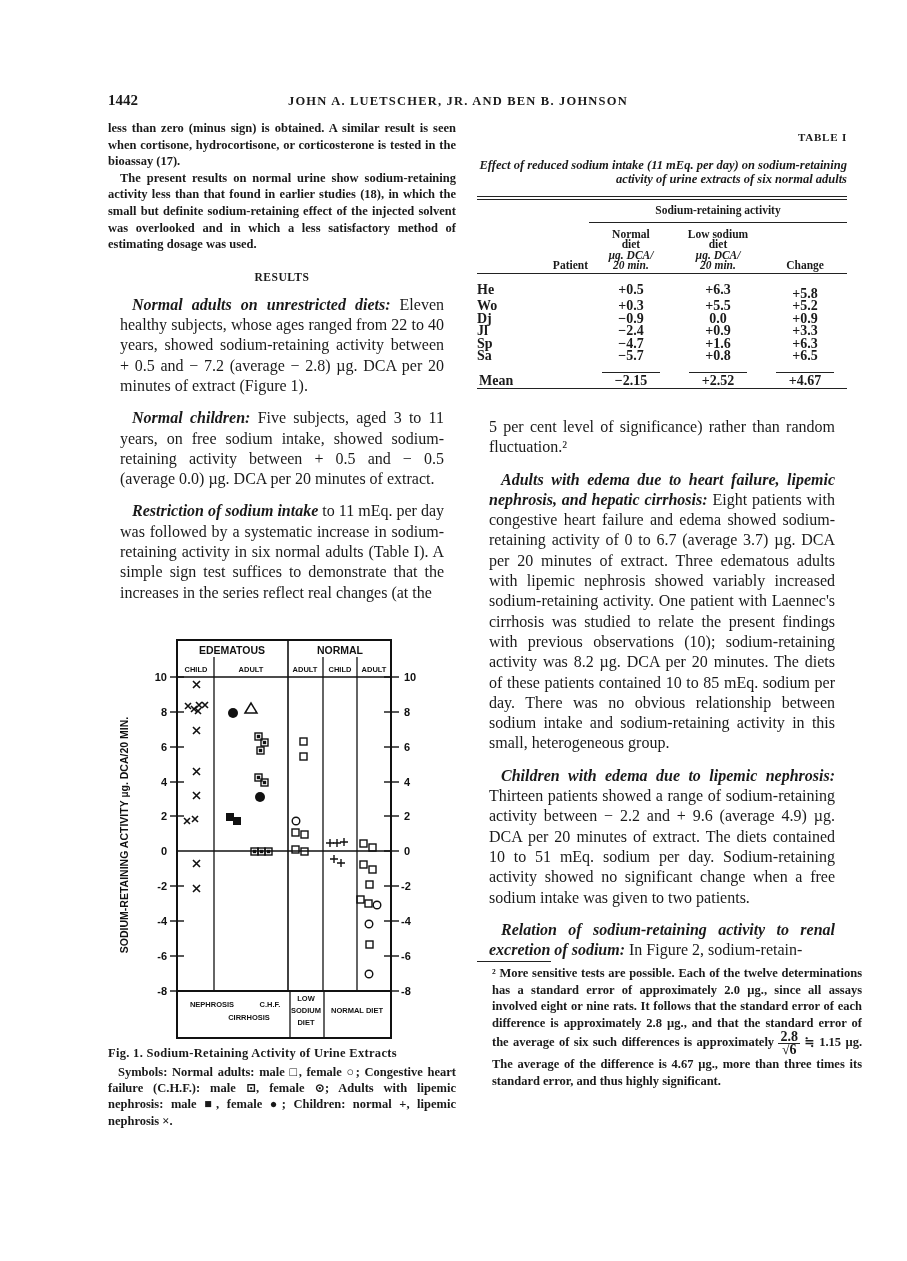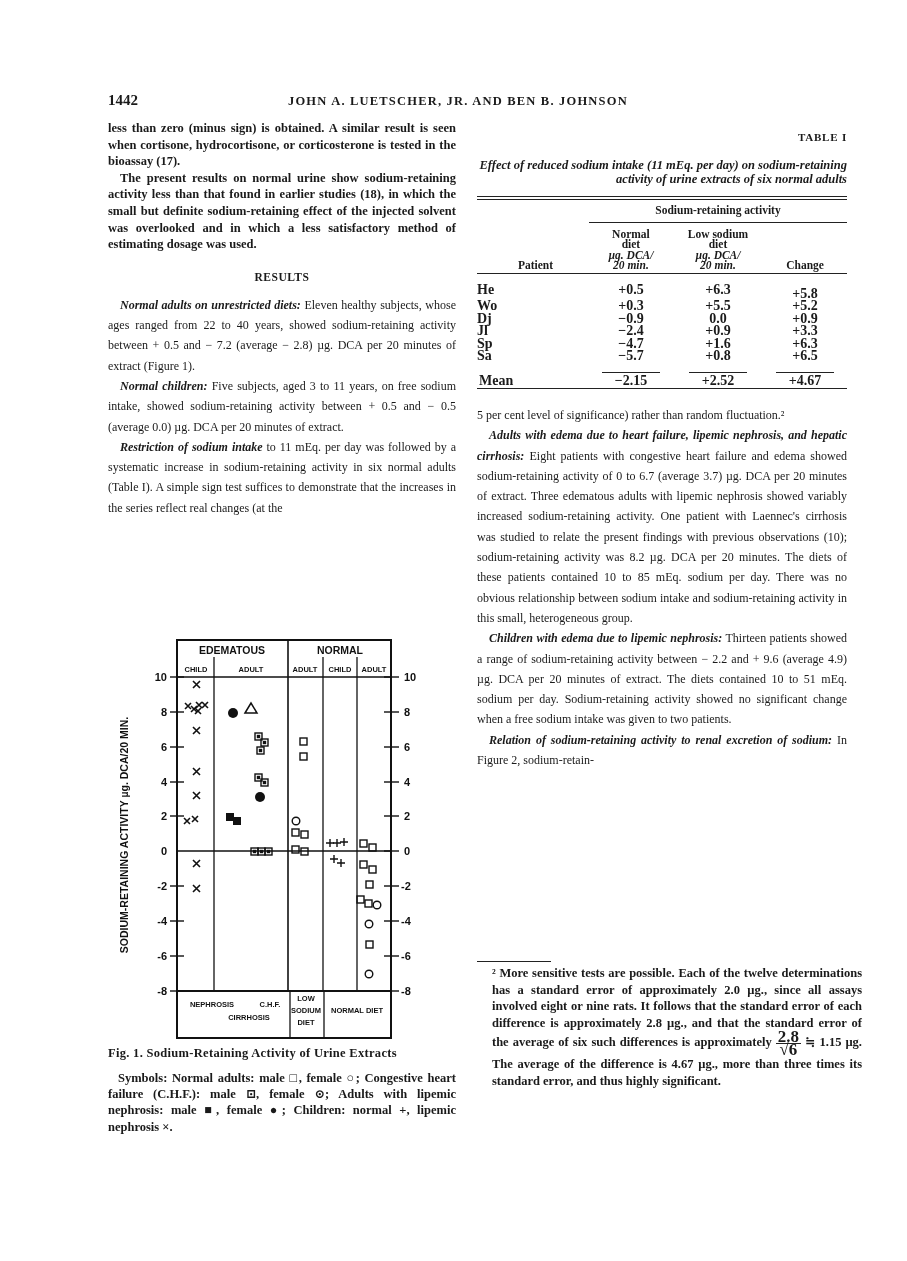--- a/index.html
+++ b/index.html
@@ -81,7 +81,7 @@
       <th colspan="3" class="span-rule" style="height:0;padding:0;"></th>
     </tr>
     <tr>
-      <th class="sub-head" style="text-align:center;padding-left:6px;">Patient</th>
+      <th class="sub-head" style="text-align:right;padding-left:6px;">Patient</th>
       <th class="sub-head">
         <div>Normal</div>
         <div>diet</div>

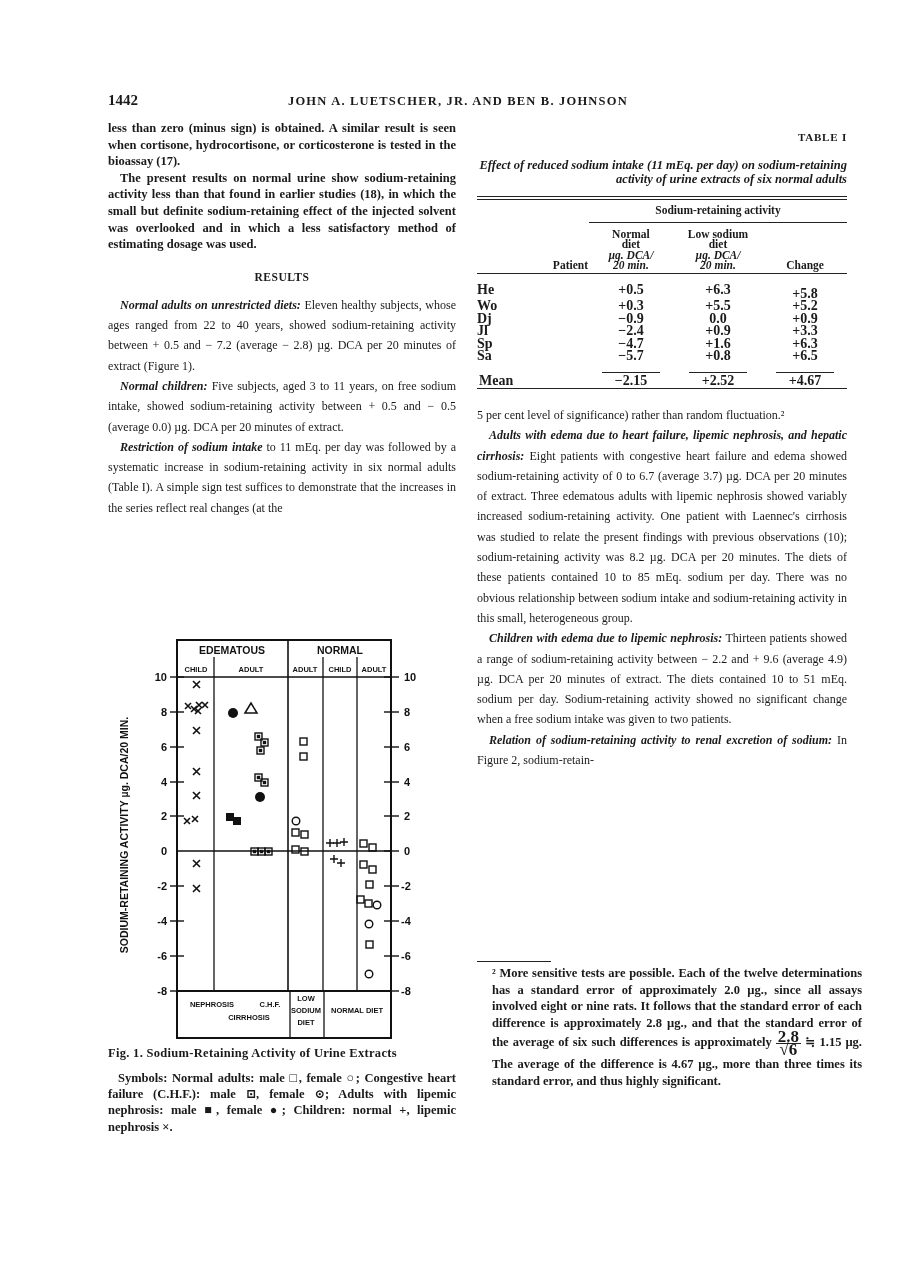--- a/index.html
+++ b/index.html
@@ -15,7 +15,7 @@
 
   .small-p { font-size: 12.5px; line-height: 16.6px; margin: 0; font-weight: bold; }
   .small-p.indent { text-indent: 12px; }
-  .body-p { font-size: 12px; line-height: 20.3px; margin: 0; text-indent: 12px; }
+  .body-p { font-size: 16px; line-height: 20.3px; margin: 12px; text-indent: 12px; }
   .body-p em, .small-p em { font-style: italic; font-weight: bold; }
   .results-head { text-align: center; font-size: 11.5px; font-weight: bold; letter-spacing: 0.5px; margin: 18px 0 12px; }
 

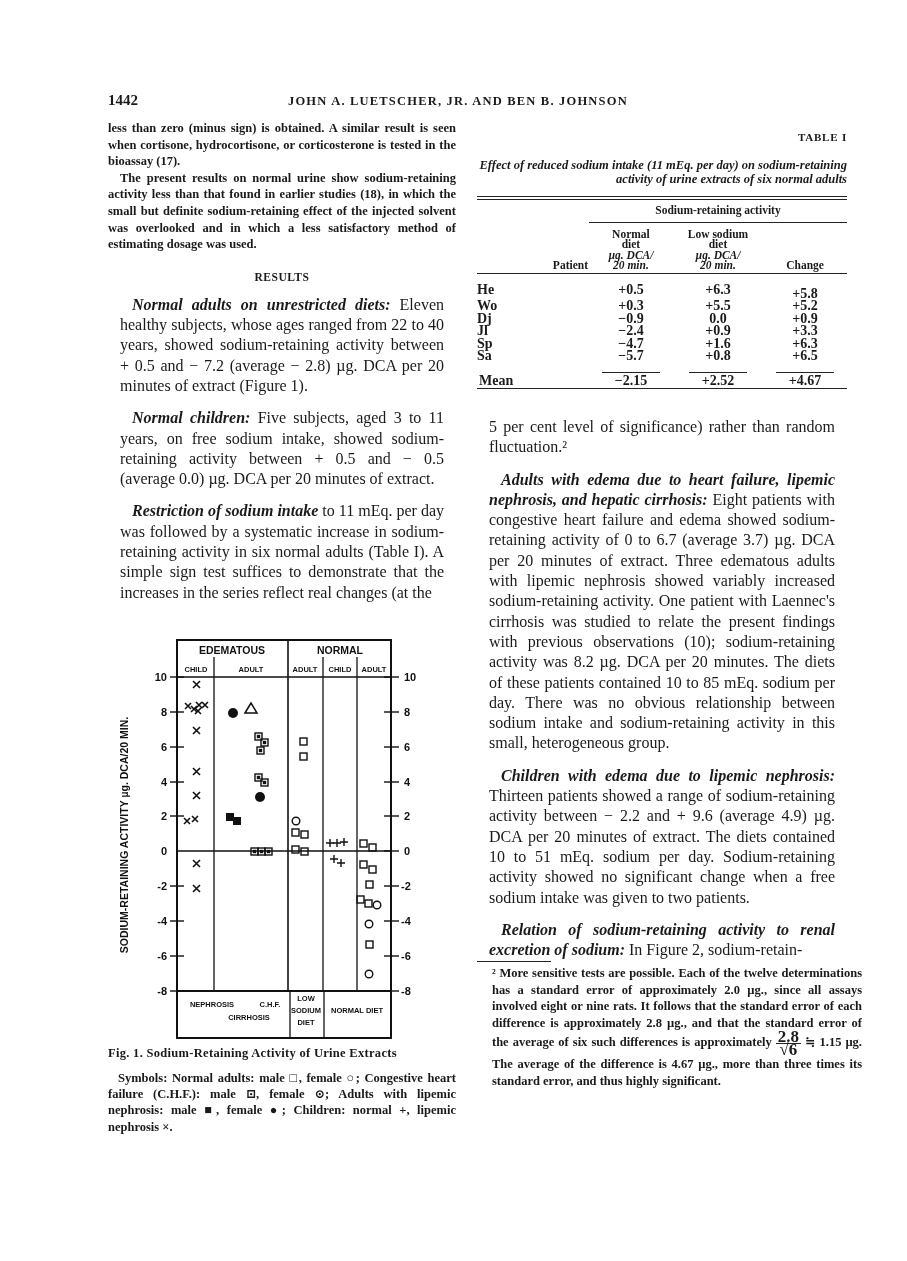--- a/index.html
+++ b/index.html
@@ -47,7 +47,7 @@
   
   .footnote-rule { left: 477px; top: 961px; width: 74px; border-top: 1px solid #222; }
   .footnote { left: 492px; top: 965px; width: 370px; font-size: 12.5px; line-height: 16.6px; font-weight: bold; text-align: justify; }
-  .frac { display: inline-block; vertical-align: middle; text-align: center; font-size: 17px; line-height: 12px; font-family: Liberation Serif, serif; }
+  .frac { display: inline-block; vertical-align: middle; text-align: center; font-size: 14px; line-height: 12px; font-family: Liberation Serif, serif; }
   .frac .top { display: block; border-bottom: 1px solid #222; padding: 0 2px; }
   .frac .bot { display: block; }
 </style>

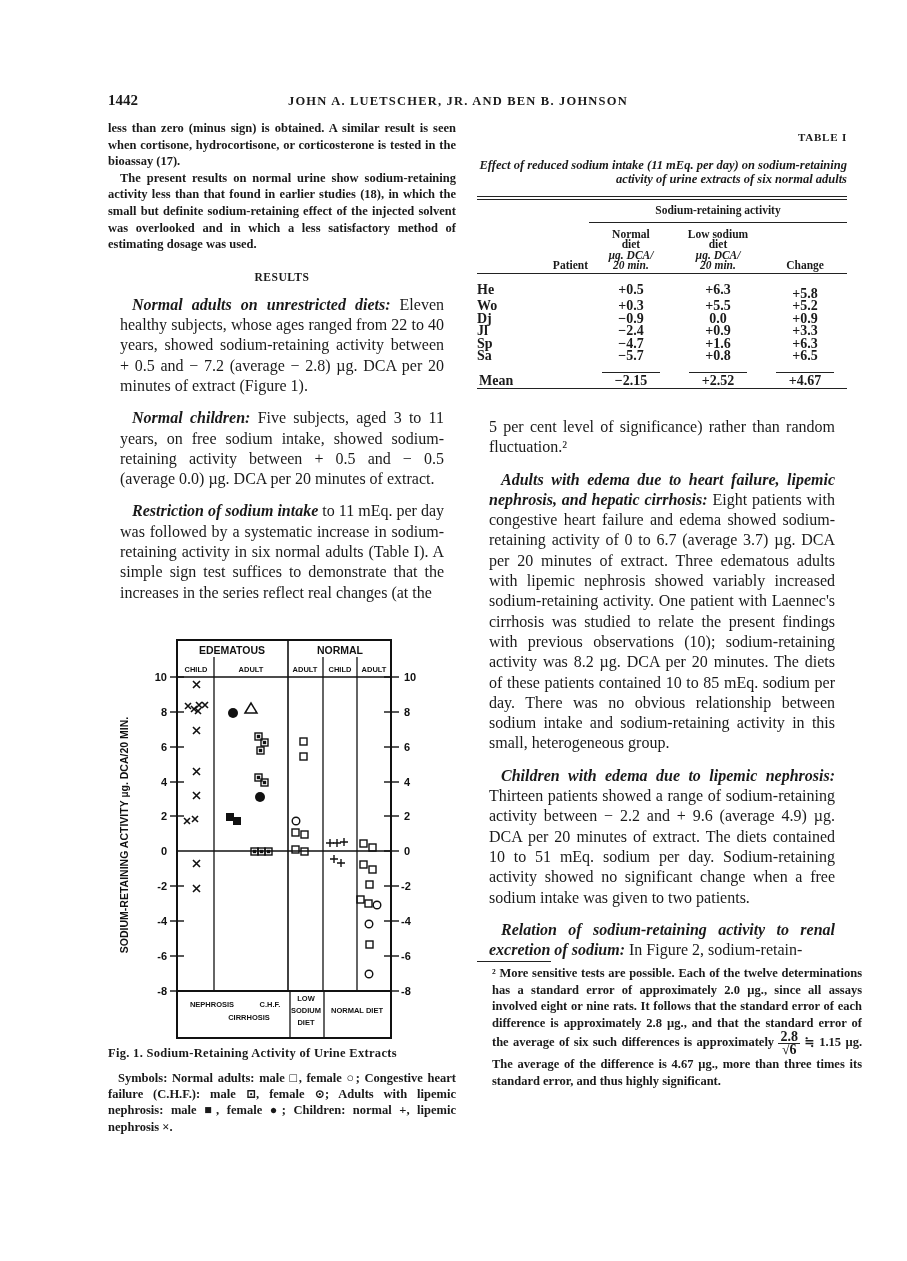--- a/index.html
+++ b/index.html
@@ -42,7 +42,7 @@
   .figure { left: 112px; top: 635px; width: 320px; height: 410px; }
   .fig-caption { left: 108px; top: 1046px; width: 348px; }
   .fig-title { font-size: 12.5px; font-weight: bold; letter-spacing: 0.3px; }
-  .fig-symbols { font-size: 12.5px; font-weight: bold; line-height: 16.2px; text-indent: 10px; margin-top: 9px; text-align: justify; }
+  .fig-symbols { font-size: 12.5px; font-weight: bold; line-height: 16.2px; text-indent: 10px; margin-top: 3px; text-align: justify; }
 
   
   .footnote-rule { left: 477px; top: 961px; width: 74px; border-top: 1px solid #222; }

